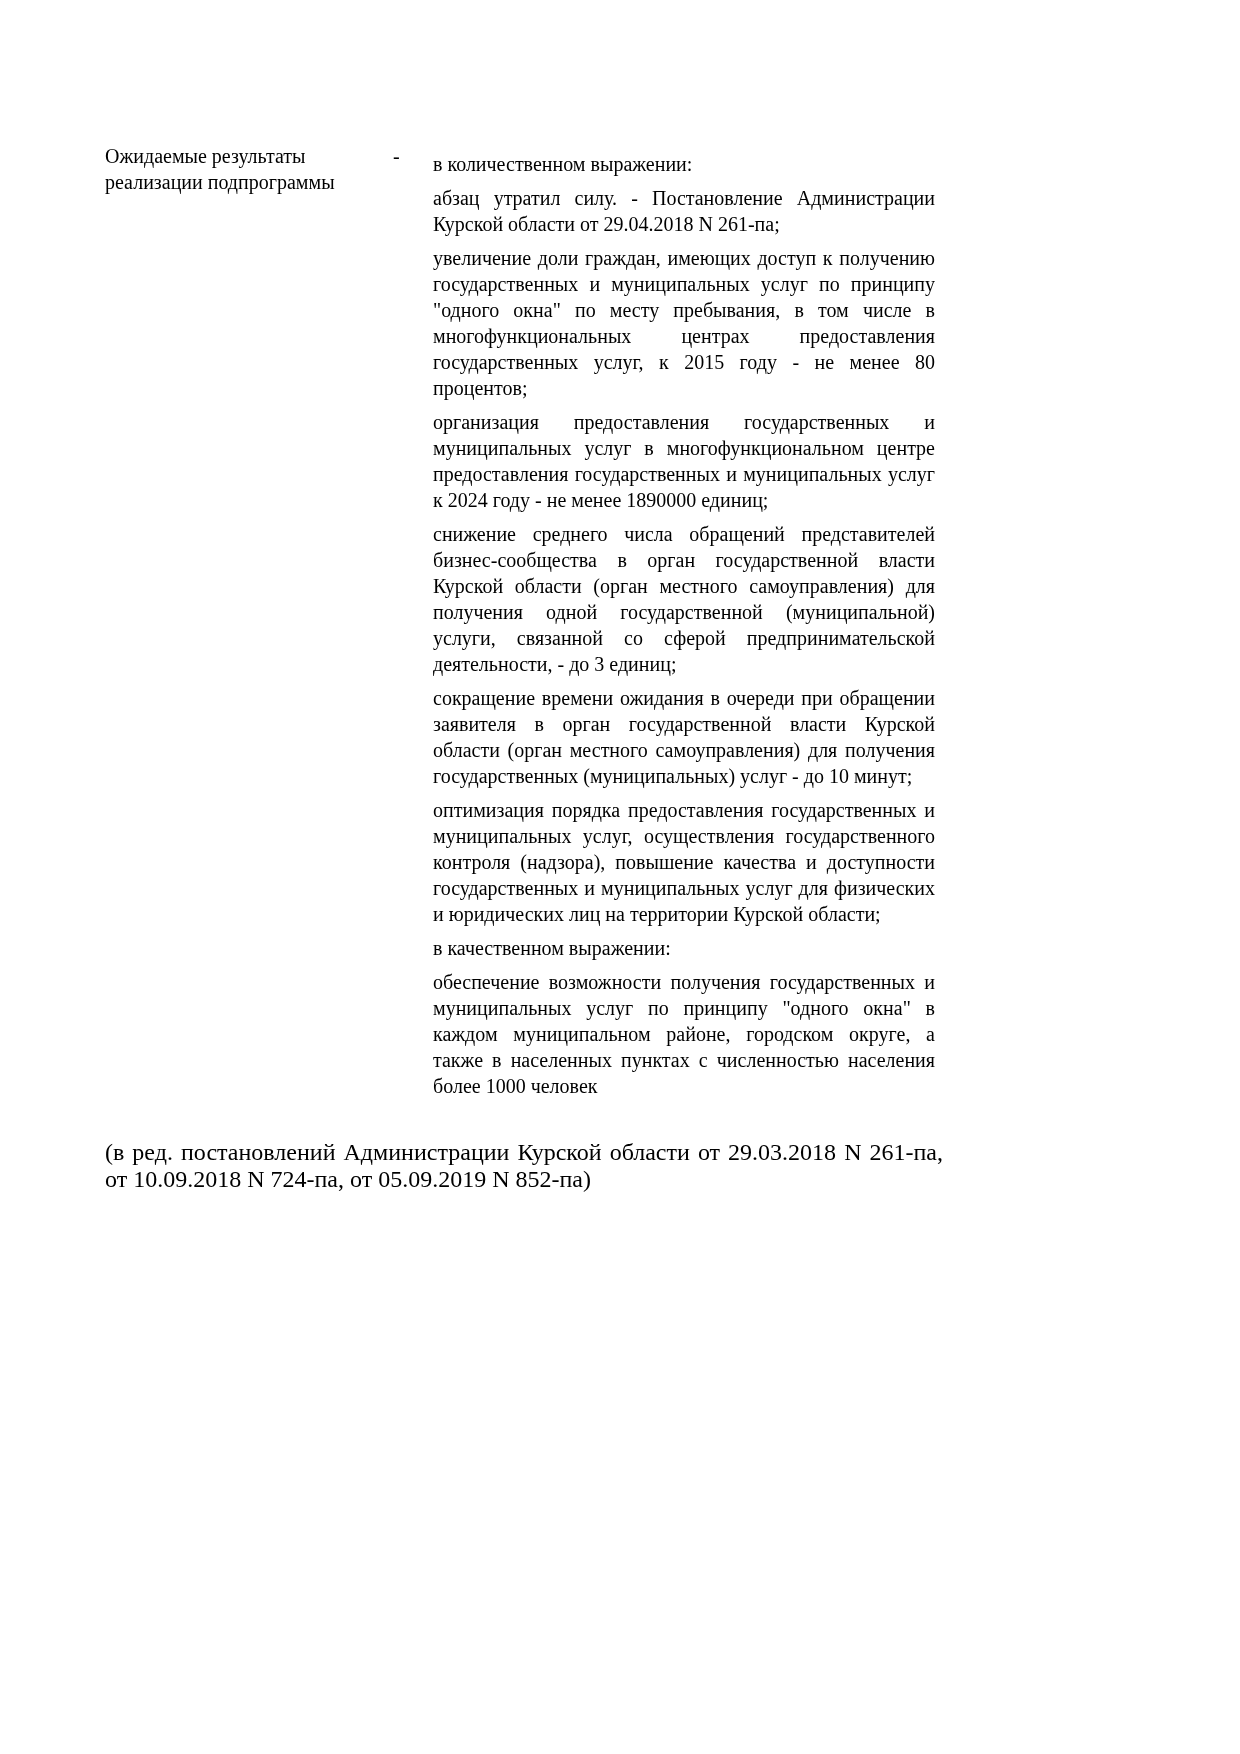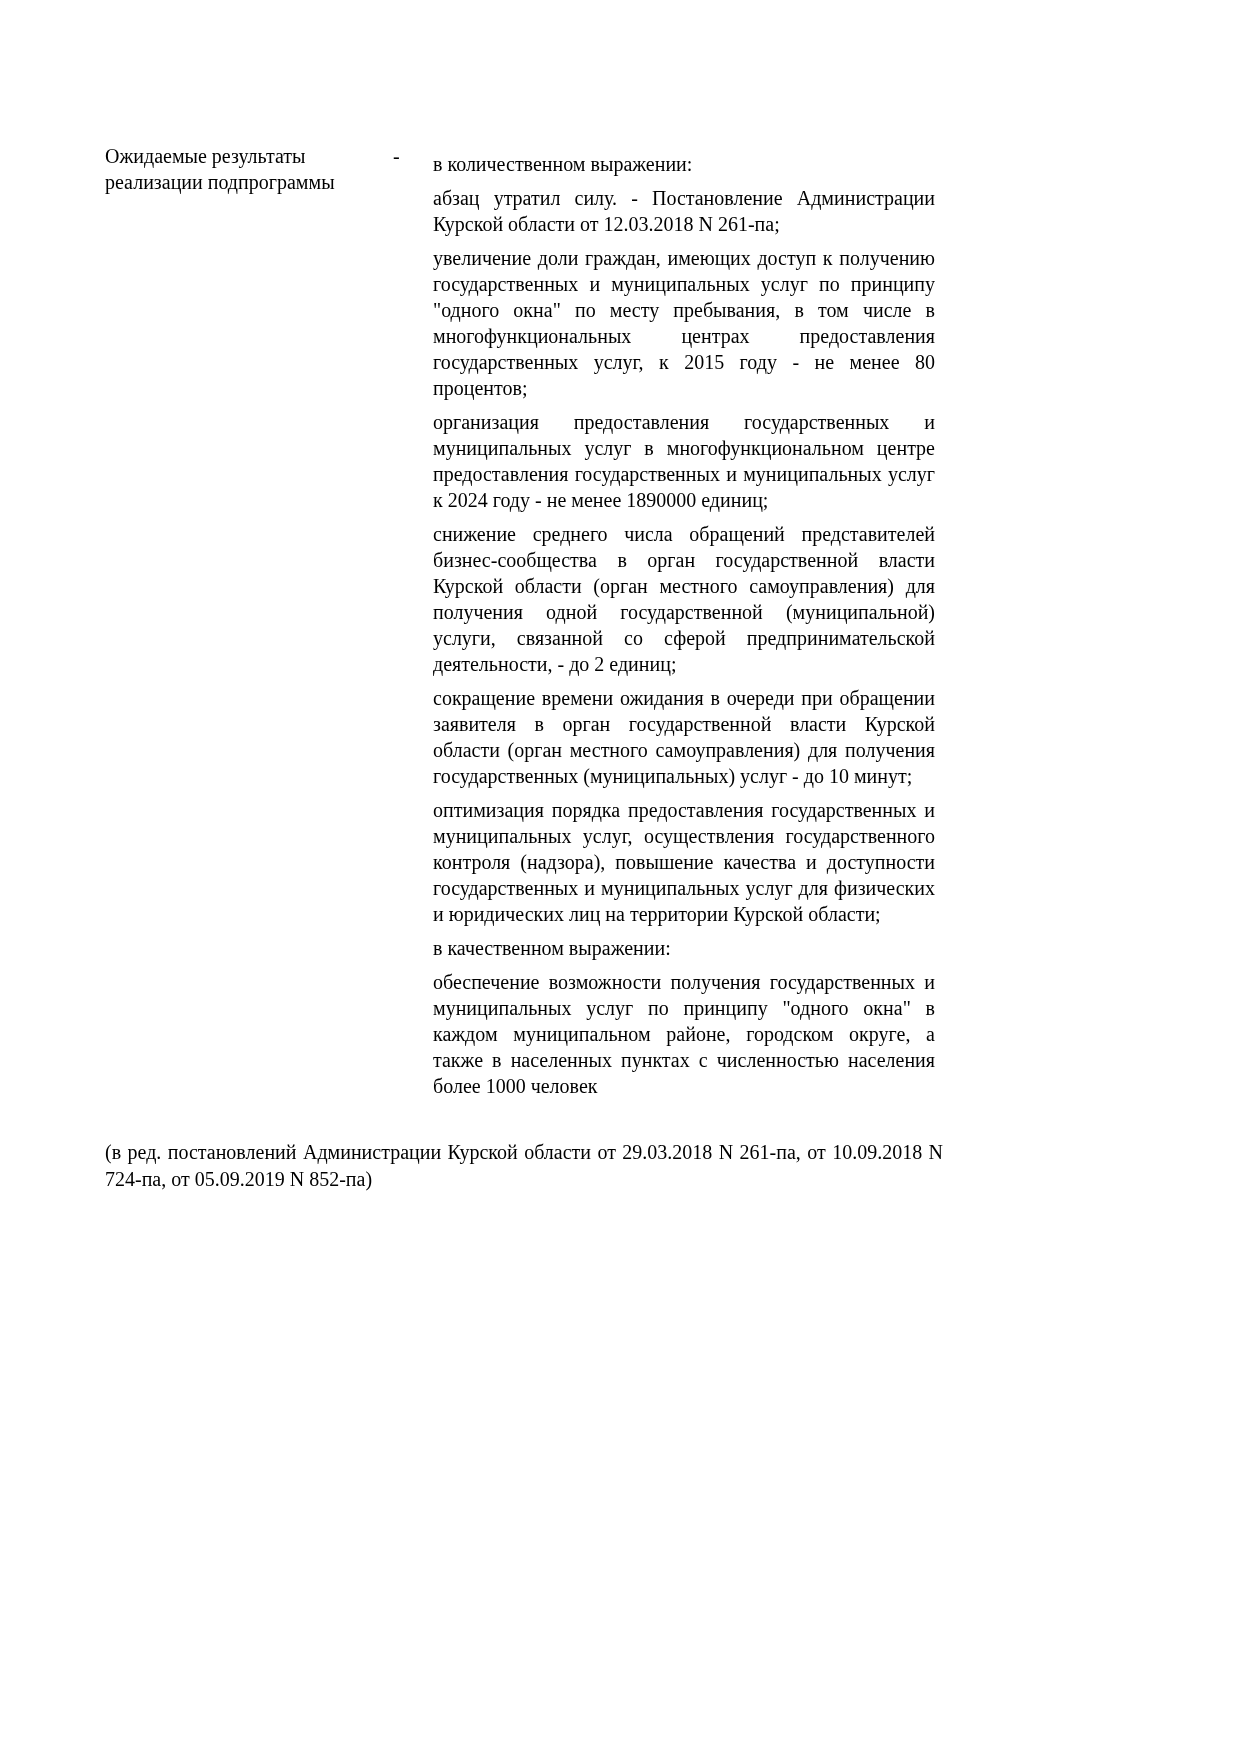--- a/index.html
+++ b/index.html
@@ -66,7 +66,7 @@
       <div class="dash-cell">-</div>
       <div class="text-cell">
         <p>в количественном выражении:</p>
-        <p>абзац утратил силу. - Постановление Администрации Курской области от 12.03.2018 N 261-па;</p>
+        <p>абзац утратил силу. - Постановление Администрации Курской области от 29.04.2018 N 261-па;</p>
         <p>увеличение доли граждан, имеющих доступ к получению государственных и муниципальных услуг по принципу "одного окна" по месту пребывания, в том числе в многофункциональных центрах предоставления государственных услуг, к 2015 году - не менее 80 процентов;</p>
         <p>организация предоставления государственных и муниципальных услуг в многофункциональном центре предоставления государственных и муниципальных услуг к 2024 году - не менее 1890000 единиц;</p>
         <p>снижение среднего числа обращений представителей бизнес-сообщества в орган государственной власти Курской области (орган местного самоуправления) для получения одной государственной (муниципальной) услуги, связанной со сферой предпринимательской деятельности, - до 2 единиц;</p>

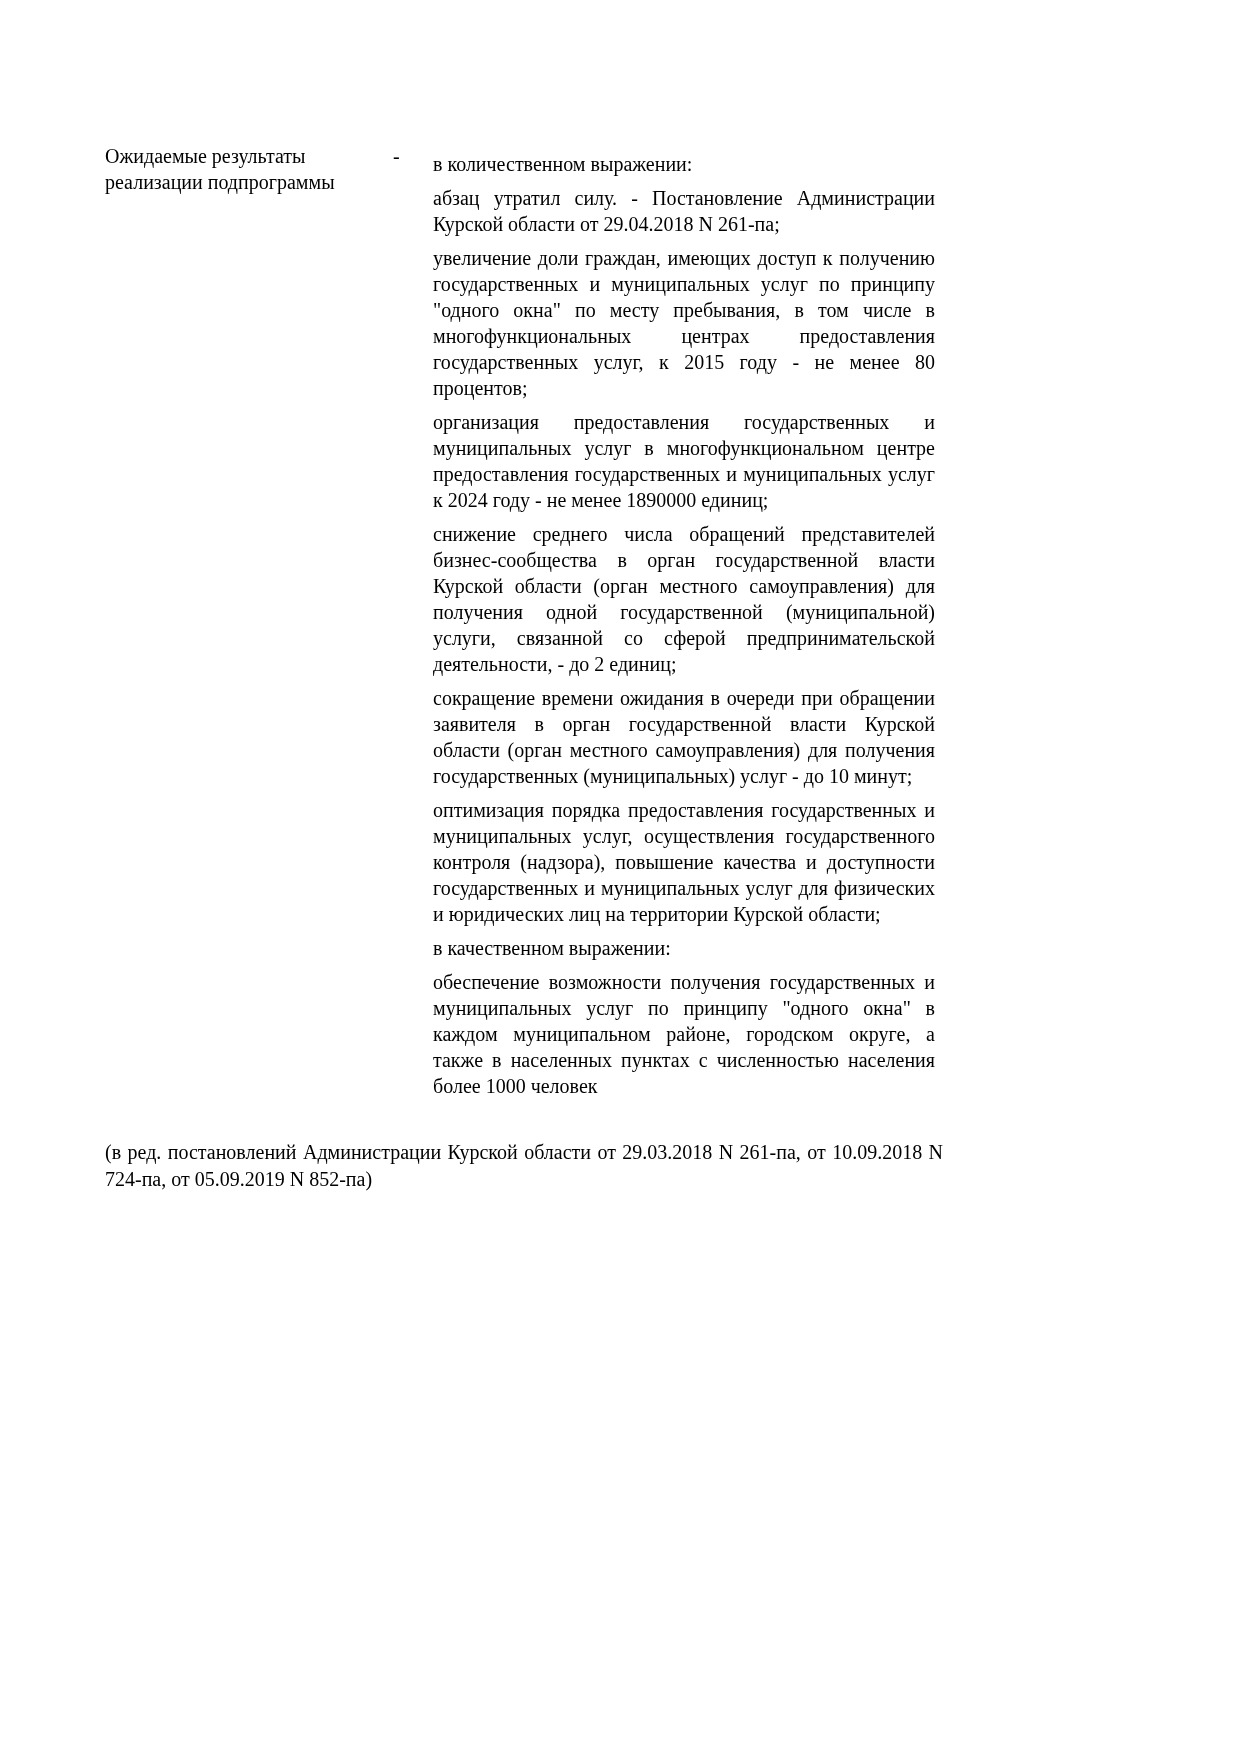--- a/index.html
+++ b/index.html
@@ -69,7 +69,7 @@
         <p>абзац утратил силу. - Постановление Администрации Курской области от 29.04.2018 N 261-па;</p>
         <p>увеличение доли граждан, имеющих доступ к получению государственных и муниципальных услуг по принципу "одного окна" по месту пребывания, в том числе в многофункциональных центрах предоставления государственных услуг, к 2015 году - не менее 80 процентов;</p>
         <p>организация предоставления государственных и муниципальных услуг в многофункциональном центре предоставления государственных и муниципальных услуг к 2024 году - не менее 1890000 единиц;</p>
-        <p>снижение среднего числа обращений представителей бизнес-сообщества в орган государственной власти Курской области (орган местного самоуправления) для получения одной государственной (муниципальной) услуги, связанной со сферой предпринимательской деятельности, - до 2 единиц;</p>
+        <p>снижение среднего числа обращений представителей бизнес-сообщества в орган государственной власти Курской области (орган местного самоуправления) для получения одной государственной (муниципальной) услуги, связанной со сферой предпринимательской деятельности, - до 3 единиц;</p>
         <p>сокращение времени ожидания в очереди при обращении заявителя в орган государственной власти Курской области (орган местного самоуправления) для получения государственных (муниципальных) услуг - до 10 минут;</p>
         <p>оптимизация порядка предоставления государственных и муниципальных услуг, осуществления государственного контроля (надзора), повышение качества и доступности государственных и муниципальных услуг для физических и юридических лиц на территории Курской области;</p>
         <p>в качественном выражении:</p>

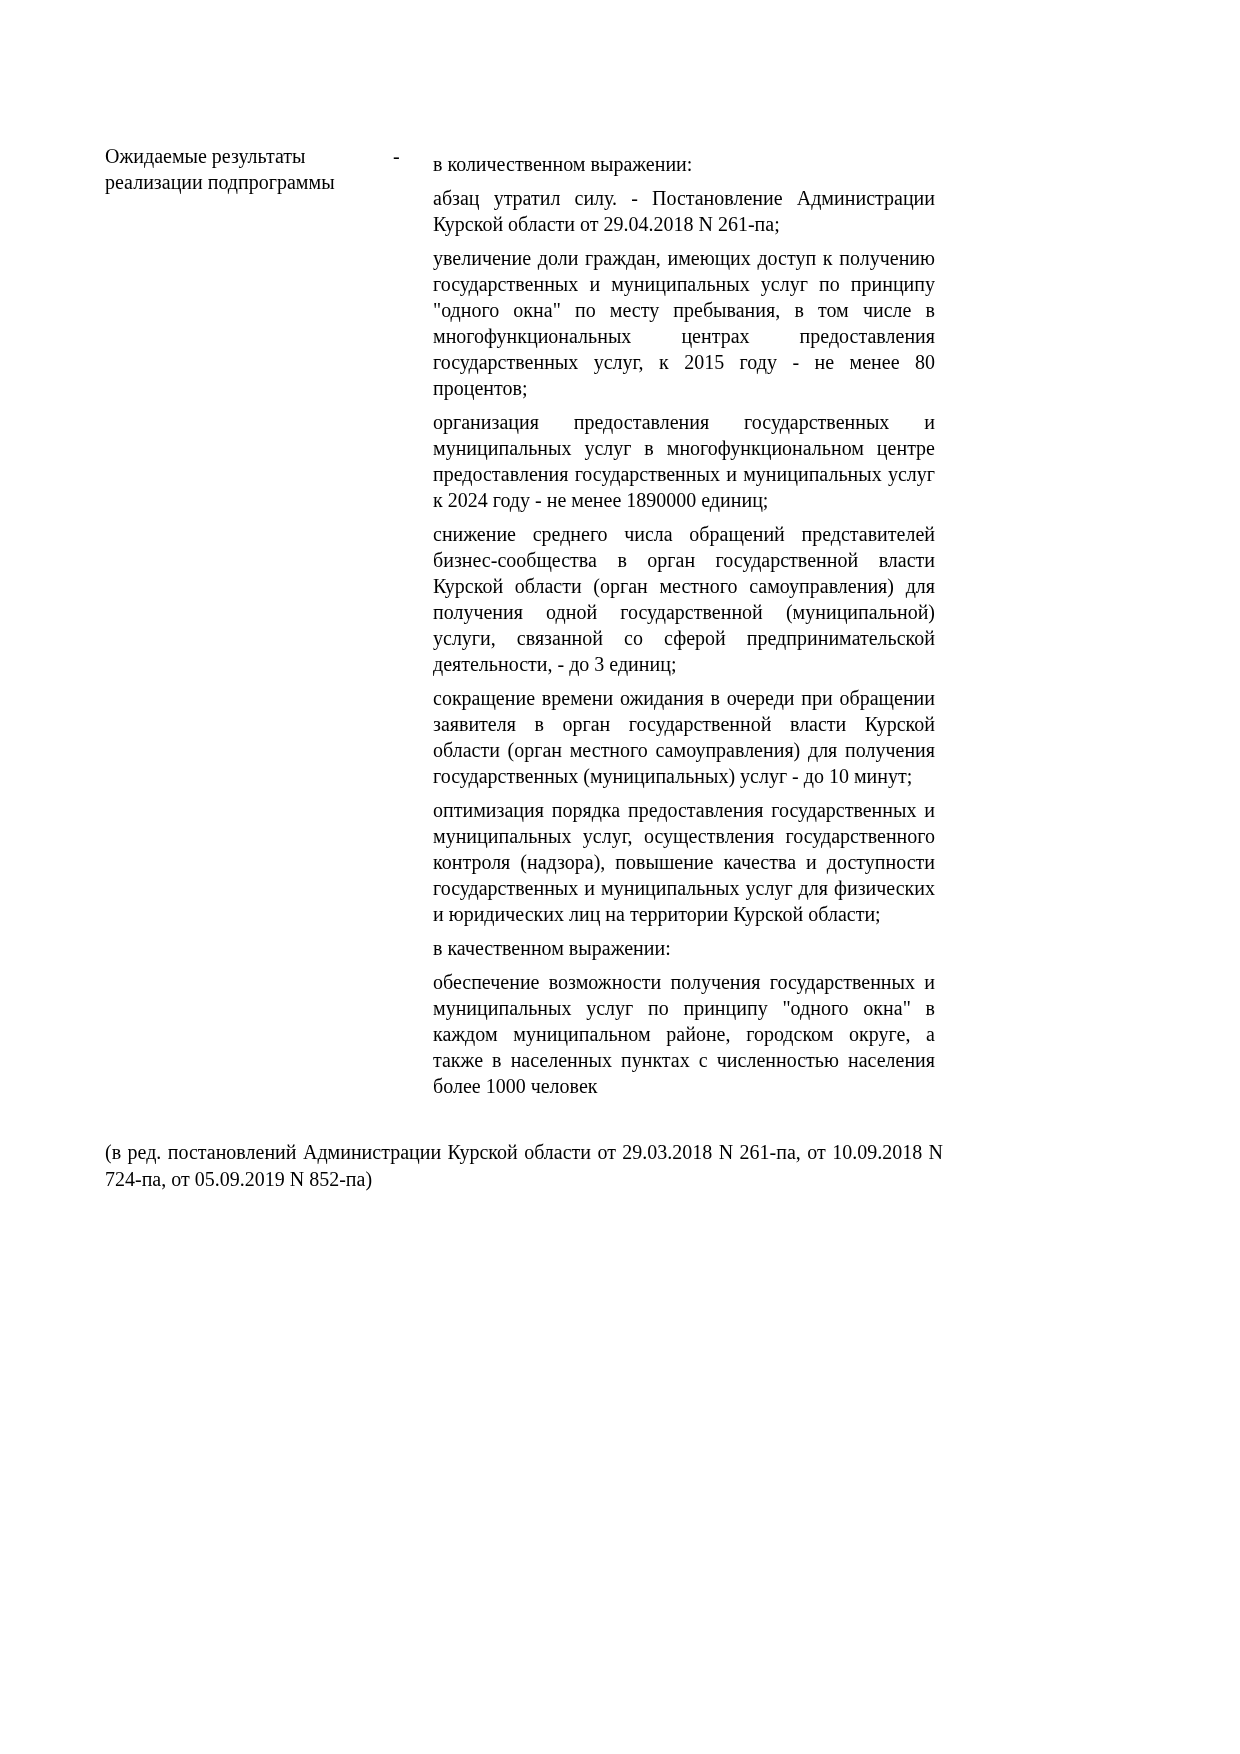--- a/index.html
+++ b/index.html
@@ -52,7 +52,7 @@
       margin-top: 32px;
       text-align: justify;
       text-justify: inter-word;
-      font-size: 20px;
+      font-size: 24px;
       line-height: 27px;
     }
   </style>

